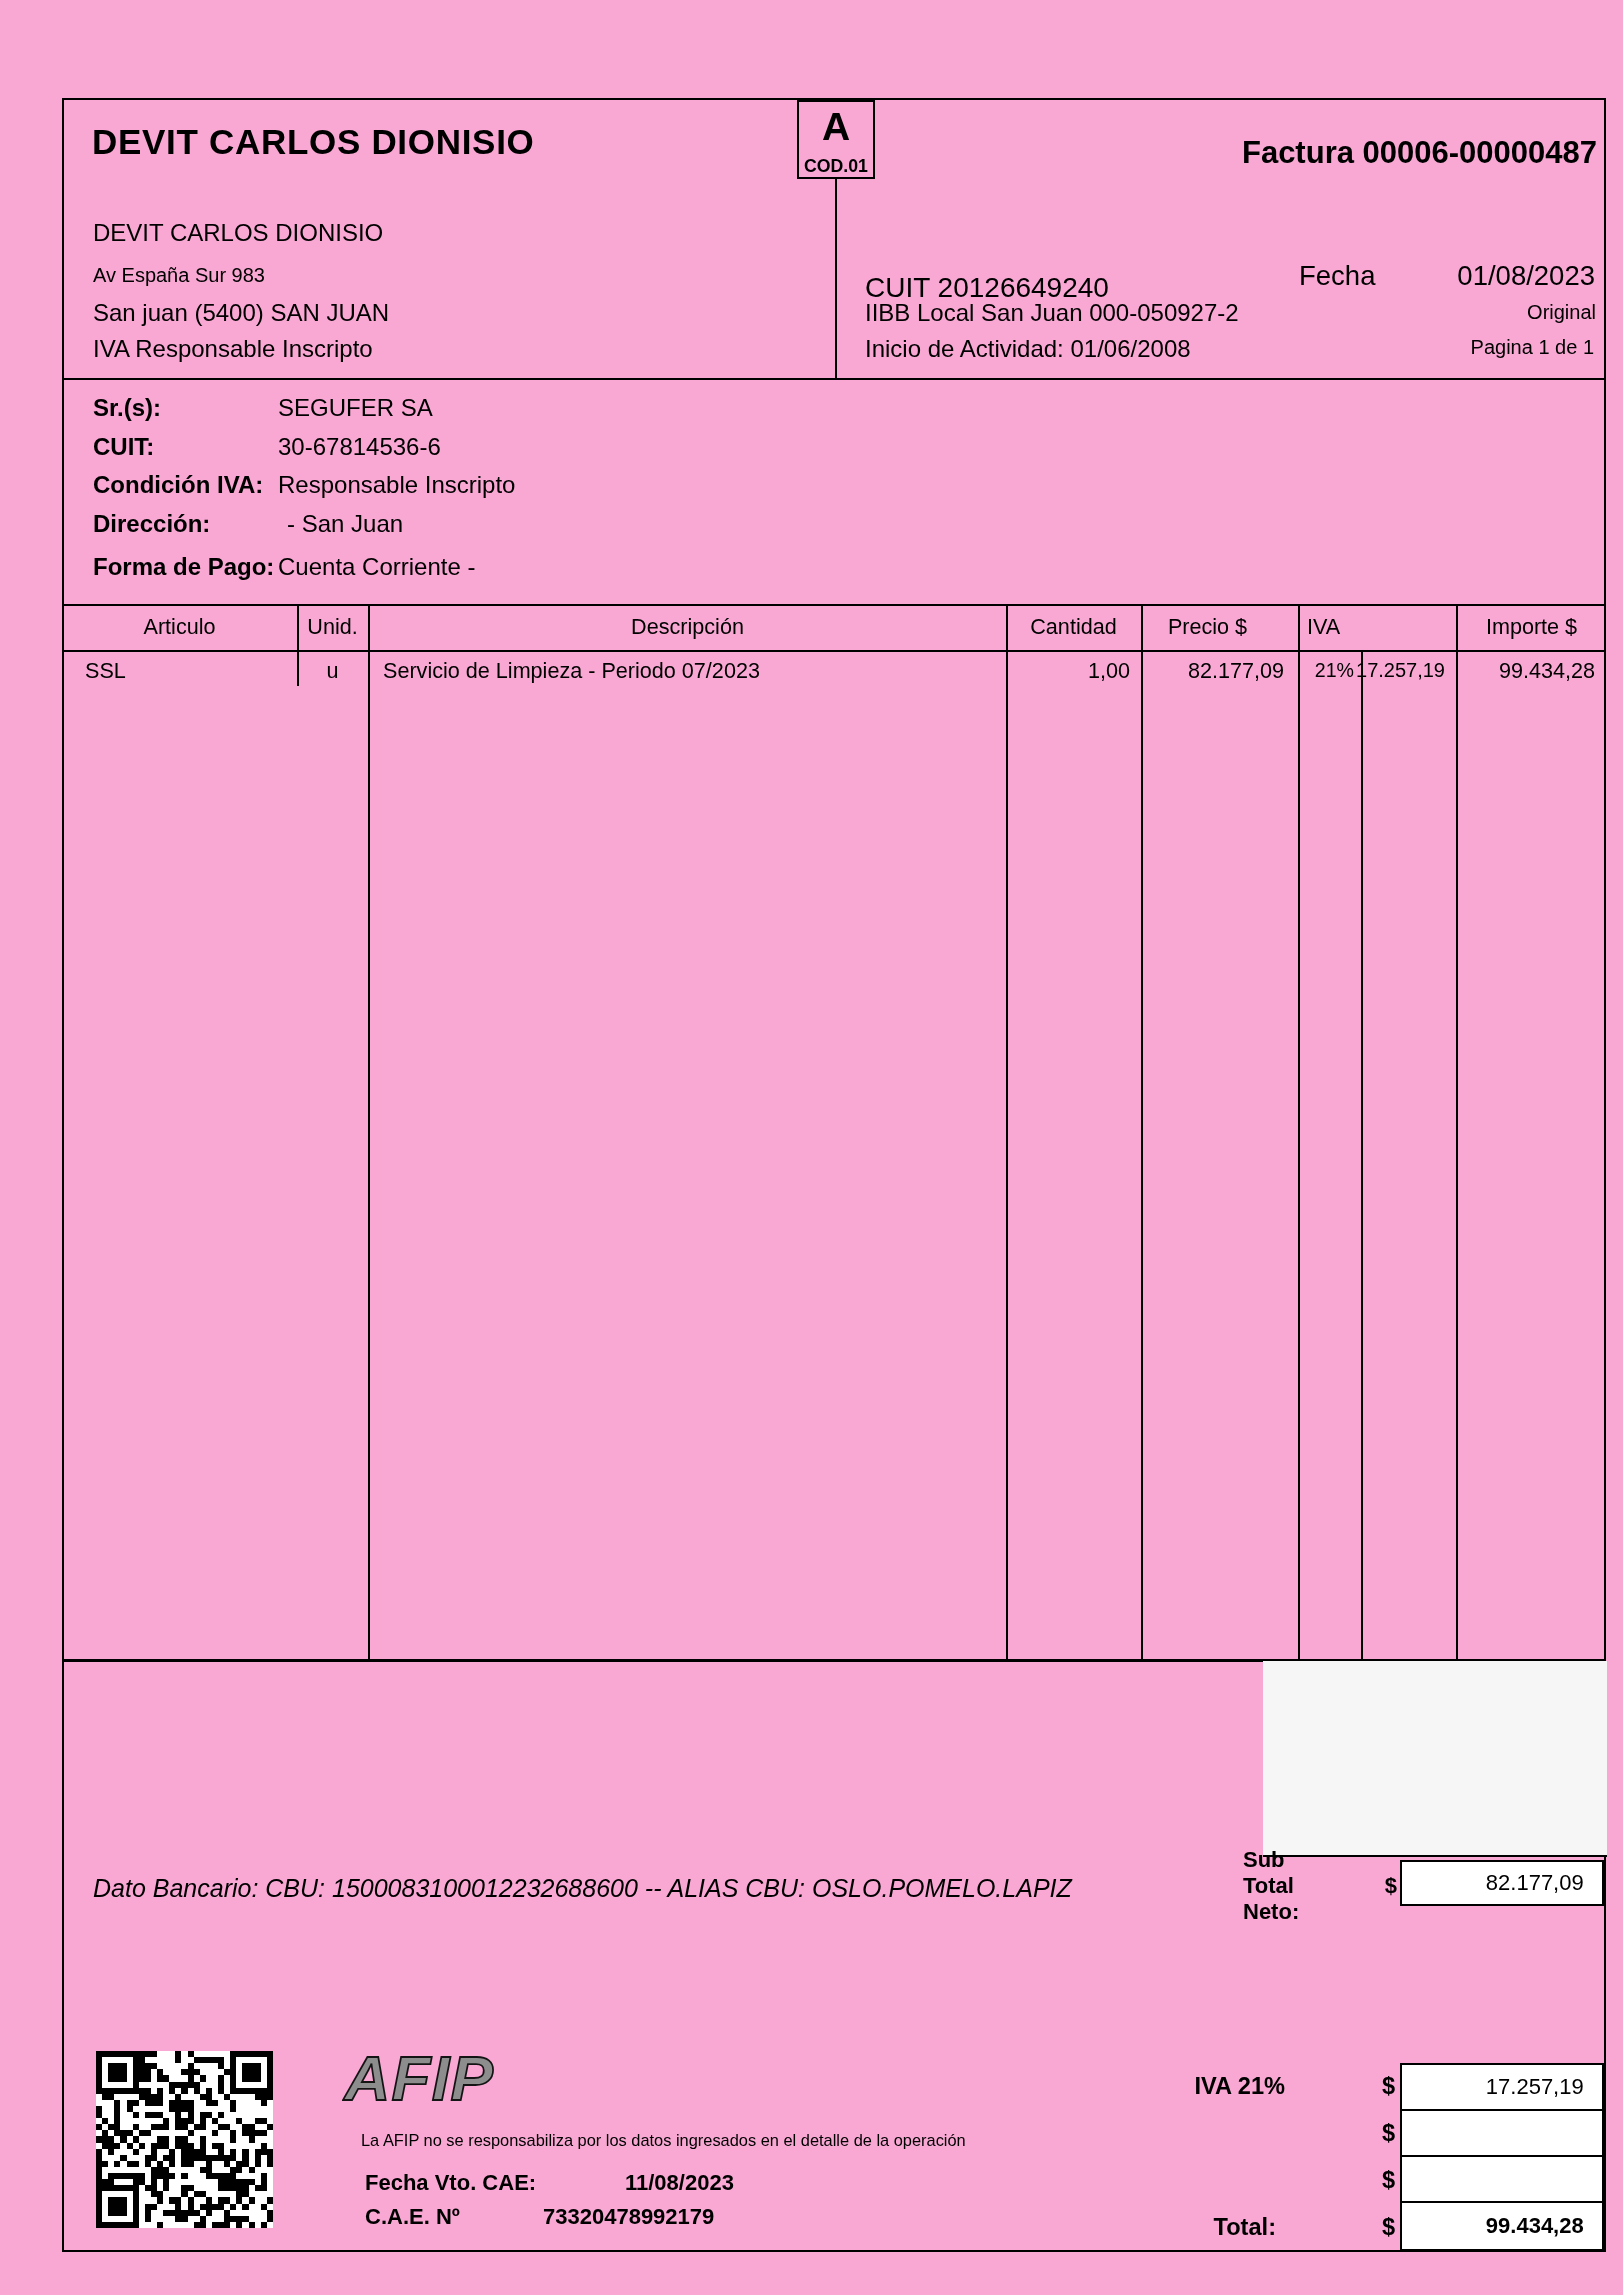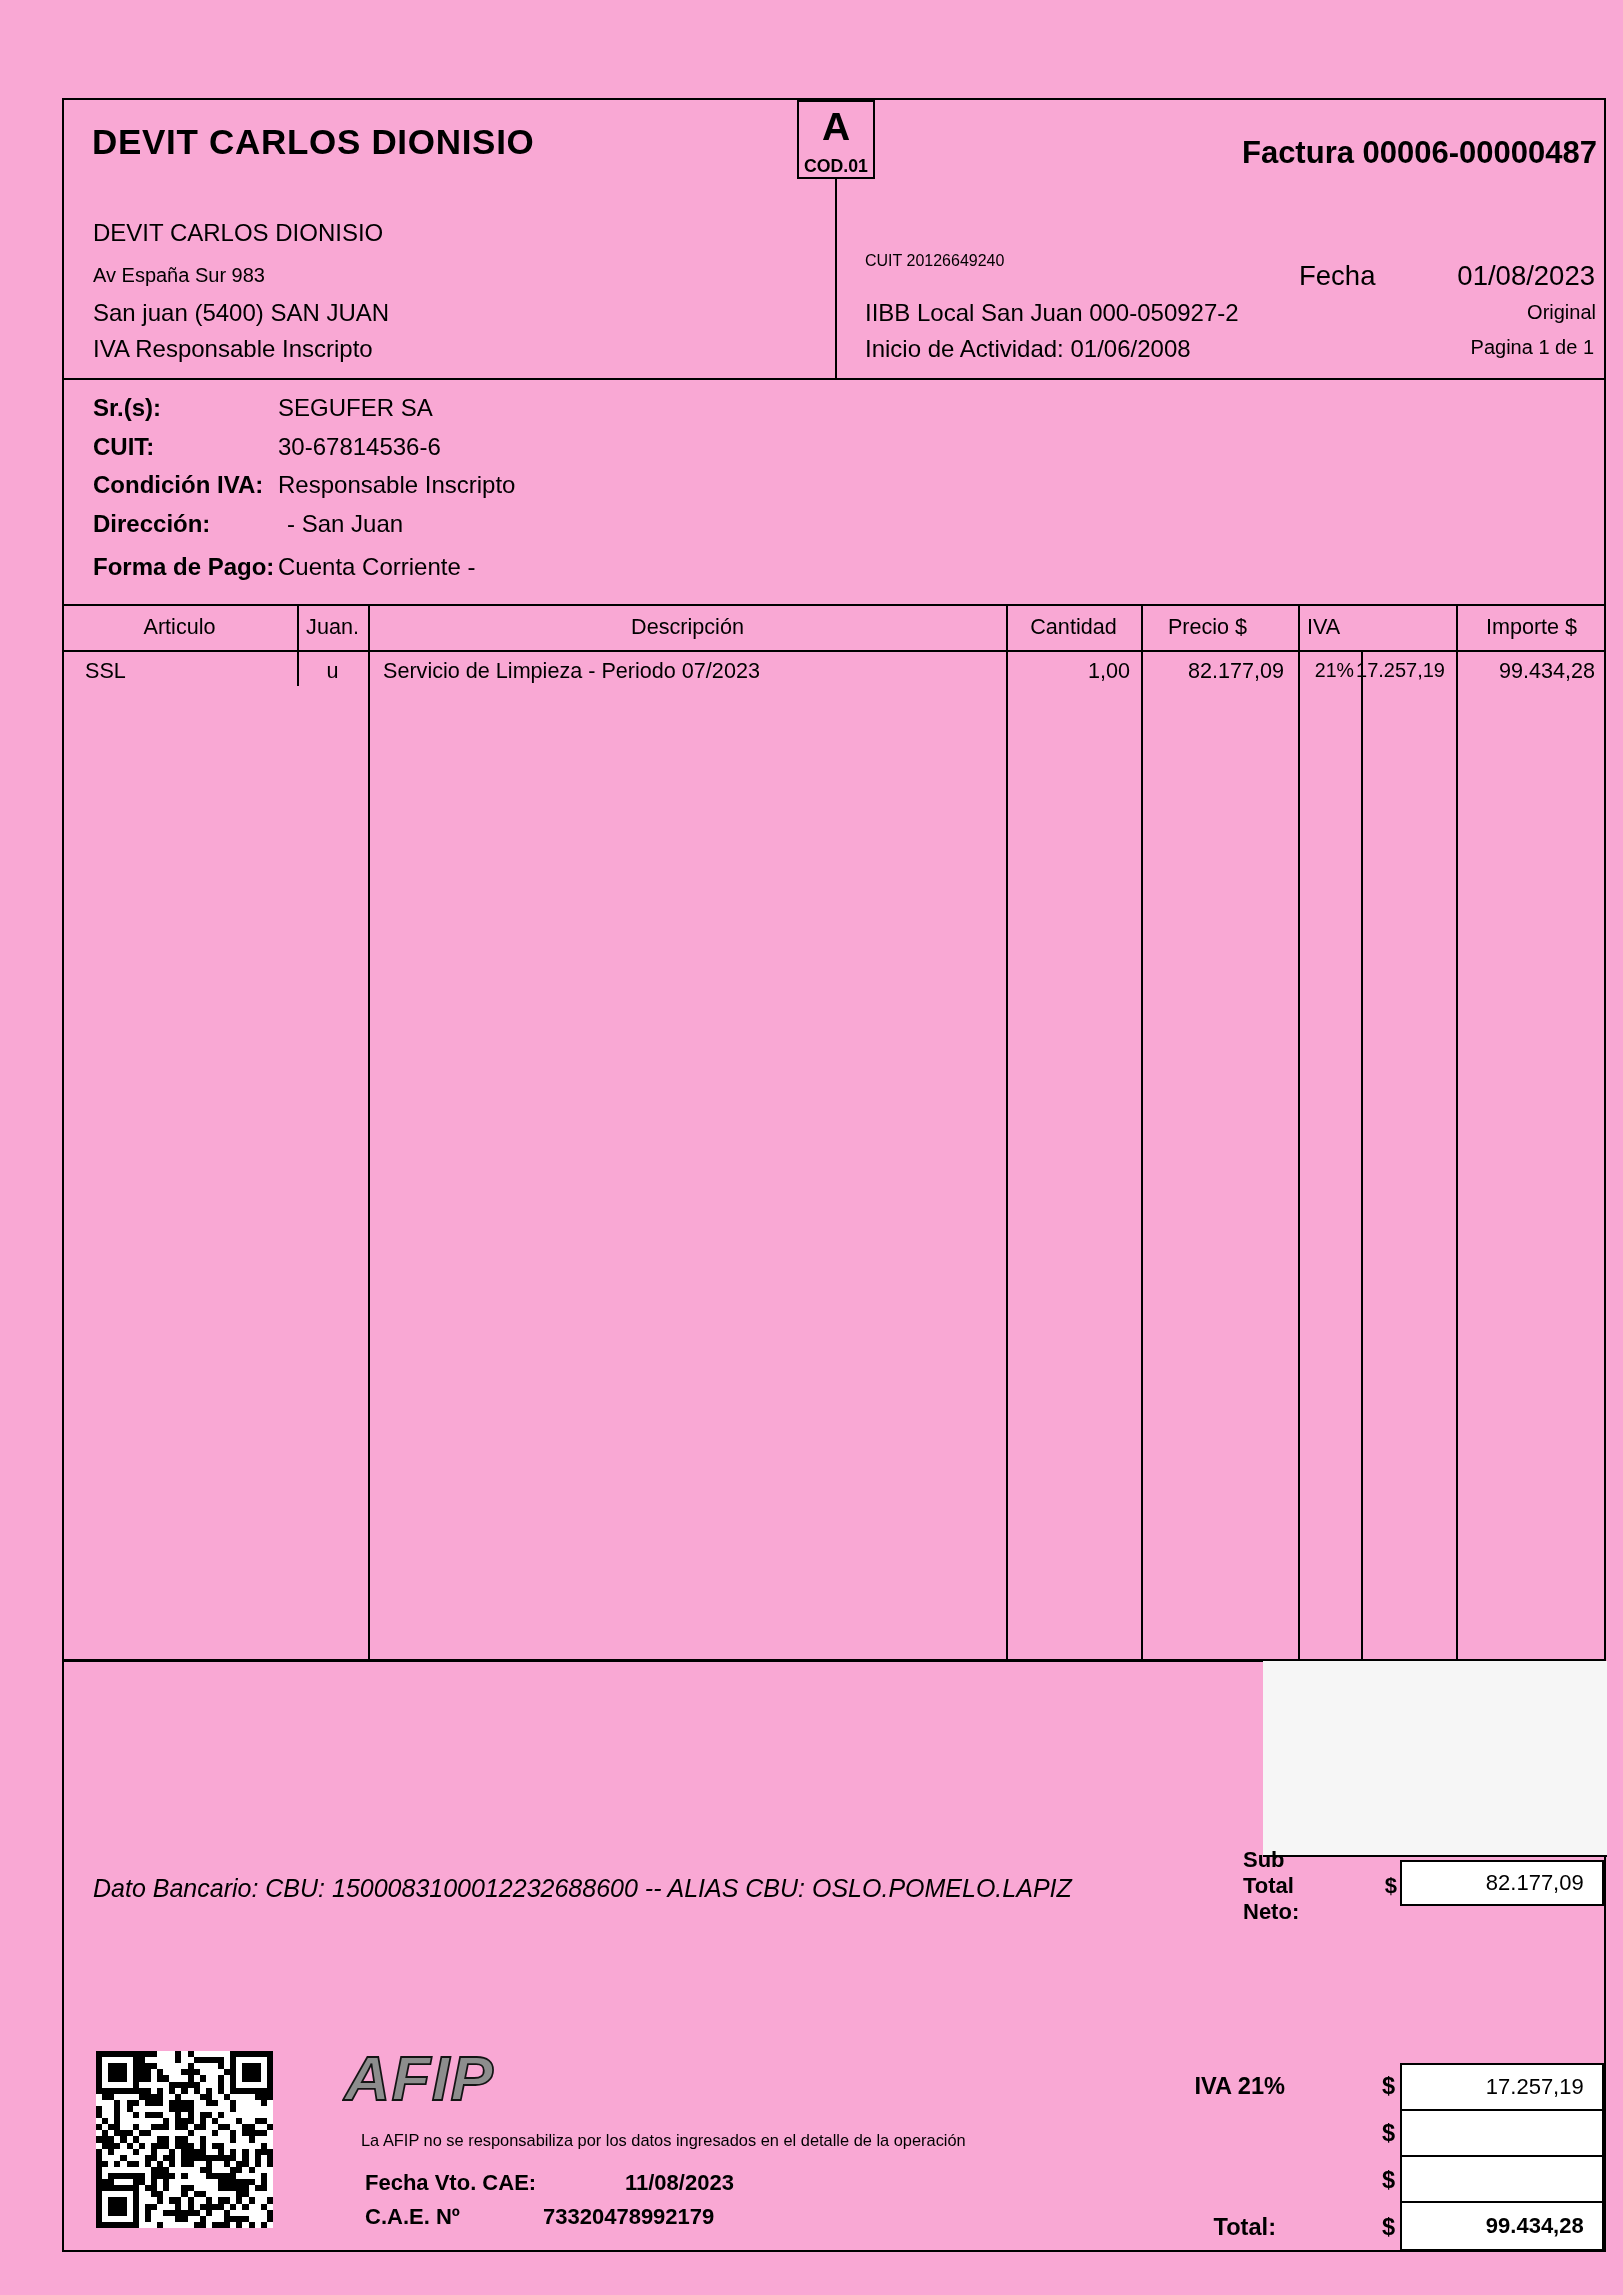--- a/index.html
+++ b/index.html
@@ -46,7 +46,7 @@
   <div class="abs nowrap" style="left:93px;top:299px;font-size:24px;">San juan (5400) SAN JUAN</div>
   <div class="abs nowrap" style="left:93px;top:335px;font-size:24px;">IVA Responsable Inscripto</div>
 
-  <div class="abs nowrap" style="left:865px;top:252px;font-size:16px;">CUIT 20126649240</div>
+  <div class="abs nowrap" style="left:865px;top:272px;font-size:28px;">CUIT 20126649240</div>
   <div class="abs nowrap" style="left:865px;top:299px;font-size:24px;">IIBB Local San Juan 000-050927-2</div>
   <div class="abs nowrap" style="left:865px;top:335px;font-size:24px;">Inicio de Actividad: 01/06/2008</div>
 

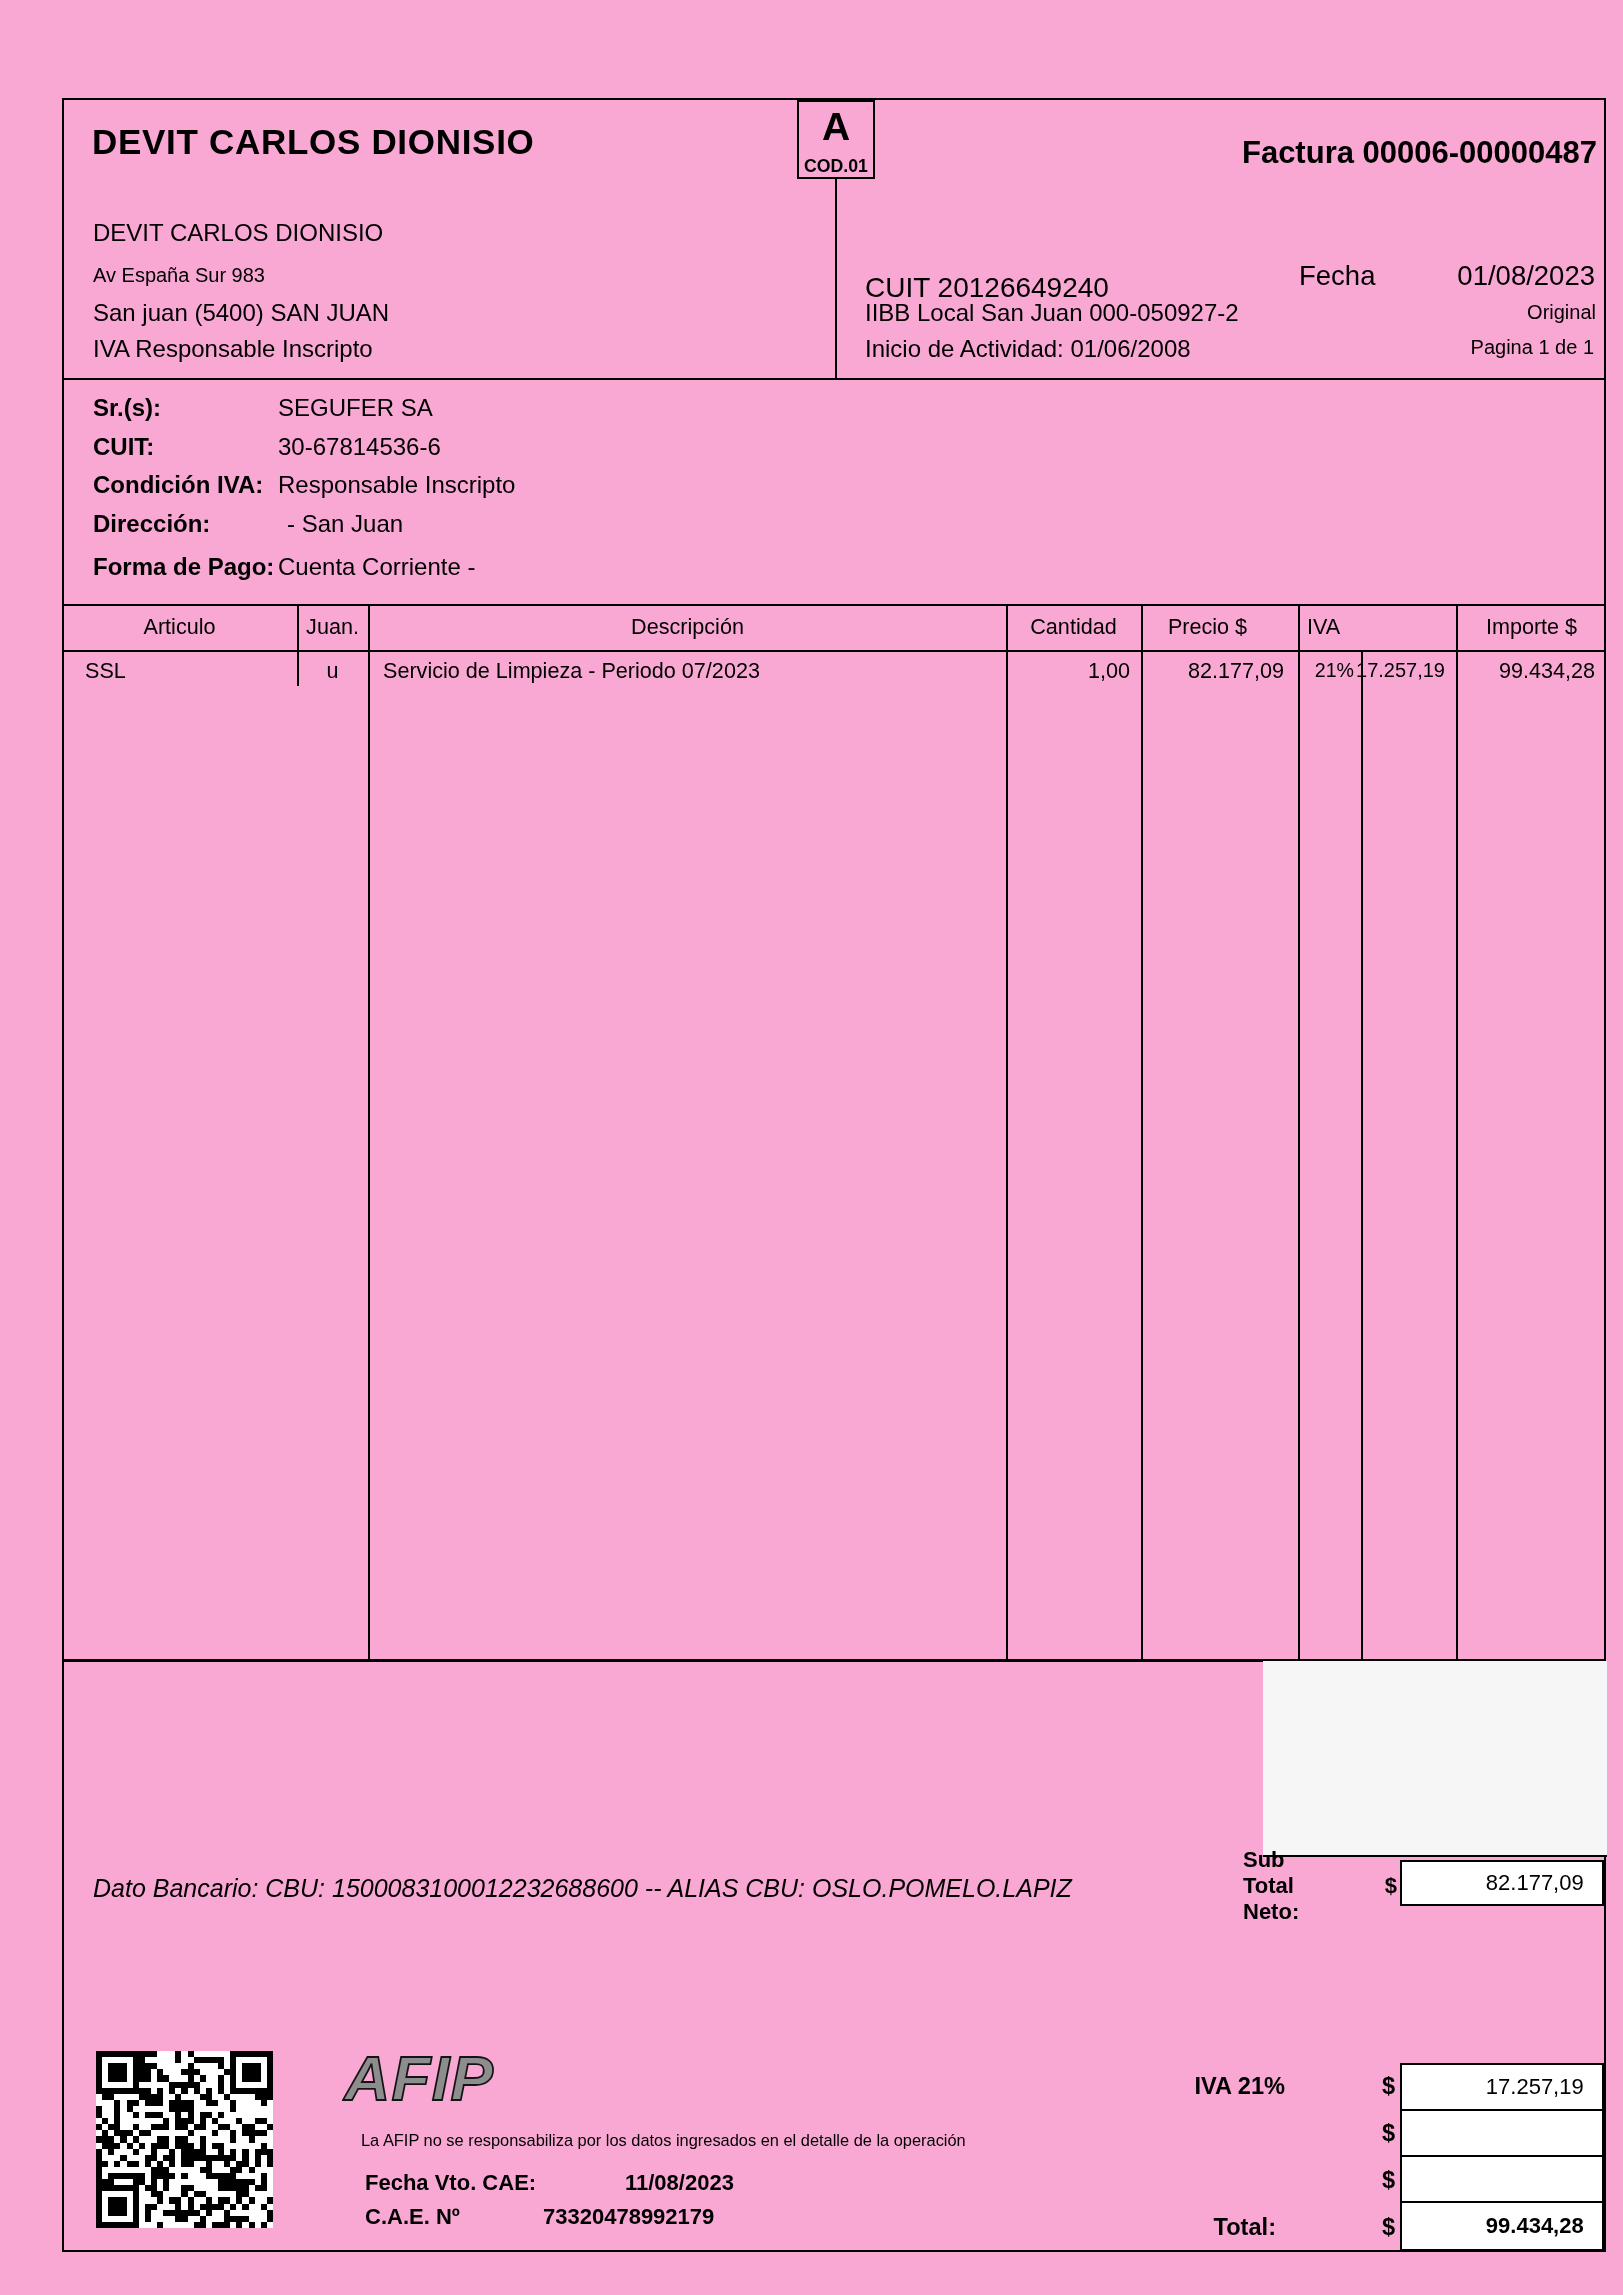--- a/index.html
+++ b/index.html
@@ -81,7 +81,7 @@
   <div class="vl" style="left:1456px;top:604px;height:1253px;"></div>
 
   <div class="cell center" style="left:62px;top:607px;width:235px;height:39px;font-size:21.6px;">Articulo</div>
-  <div class="cell center" style="left:297px;top:607px;width:71px;height:39px;font-size:21.6px;">Juan.</div>
+  <div class="cell center" style="left:297px;top:607px;width:71px;height:39px;font-size:21.6px;">Unid.</div>
   <div class="cell center" style="left:368px;top:607px;width:639px;height:39px;font-size:21.6px;">Descripción</div>
   <div class="cell center" style="left:1006px;top:607px;width:135px;height:39px;font-size:21.6px;">Cantidad</div>
   <div class="cell center" style="left:1141px;top:607px;width:133px;height:39px;font-size:21.6px;">Precio $</div>

